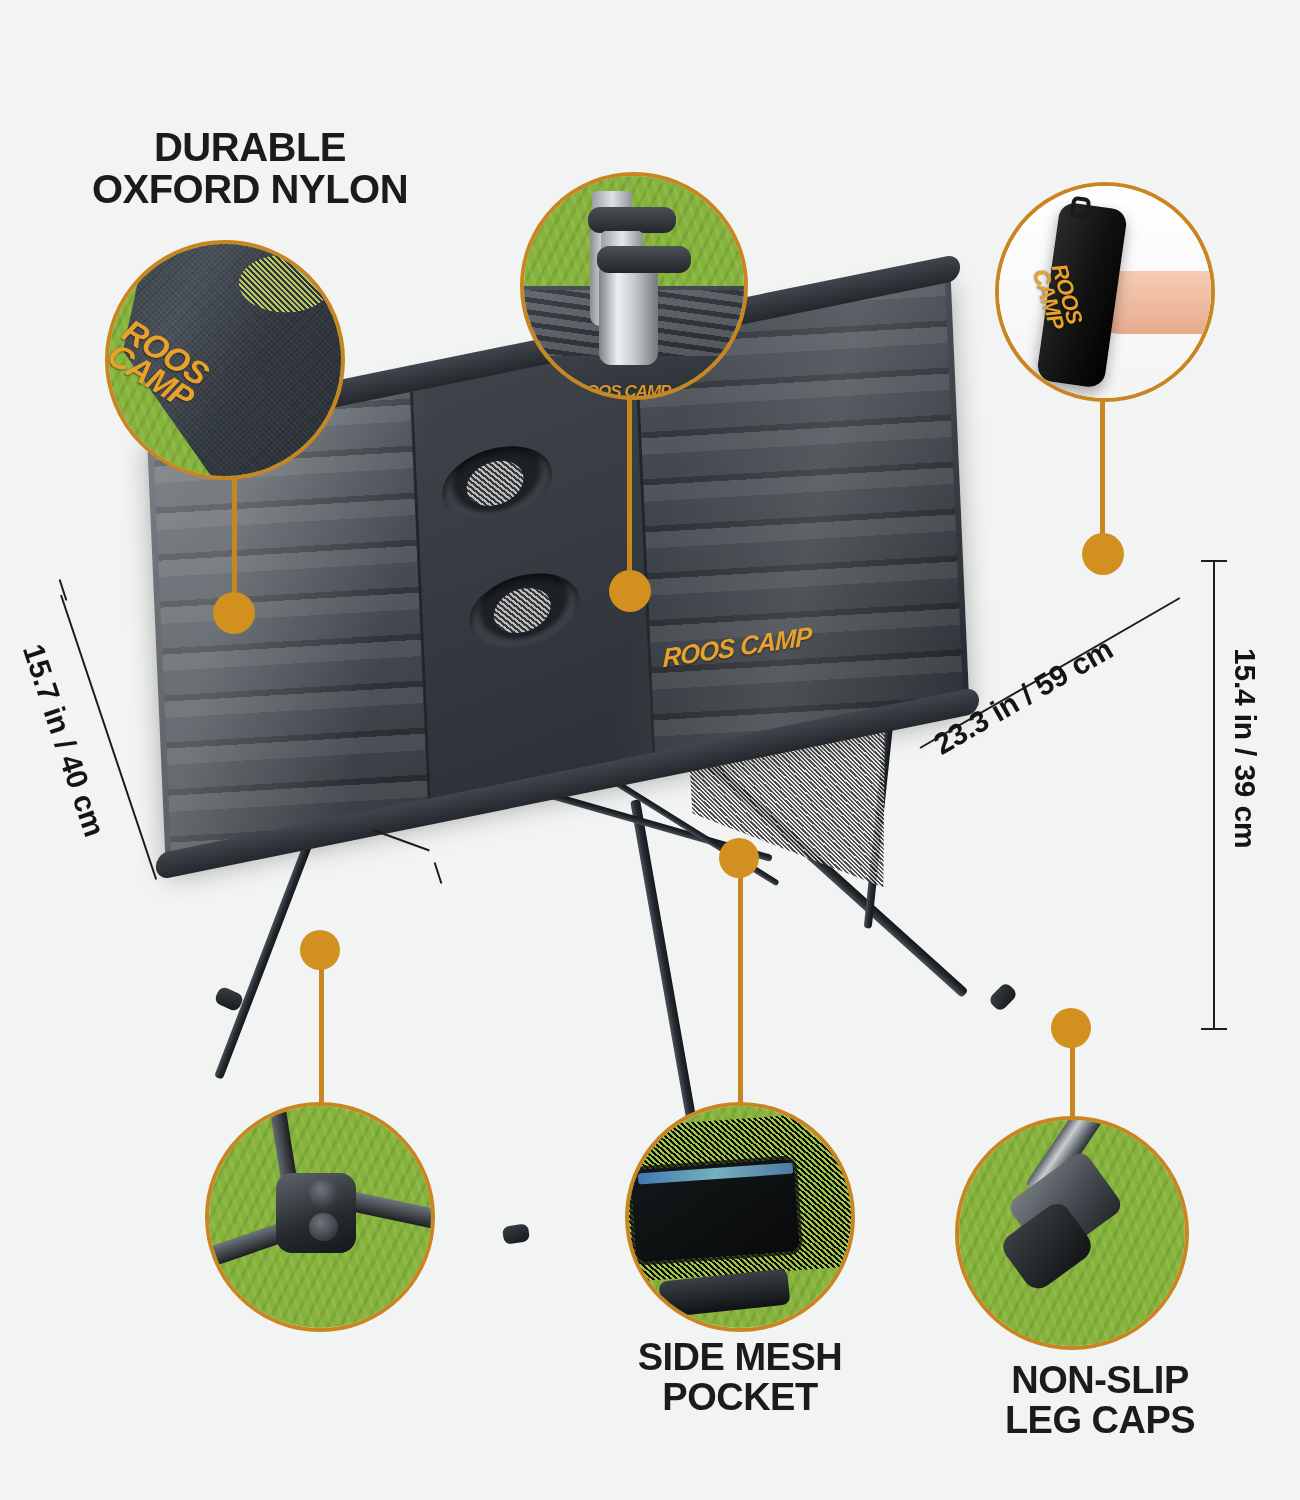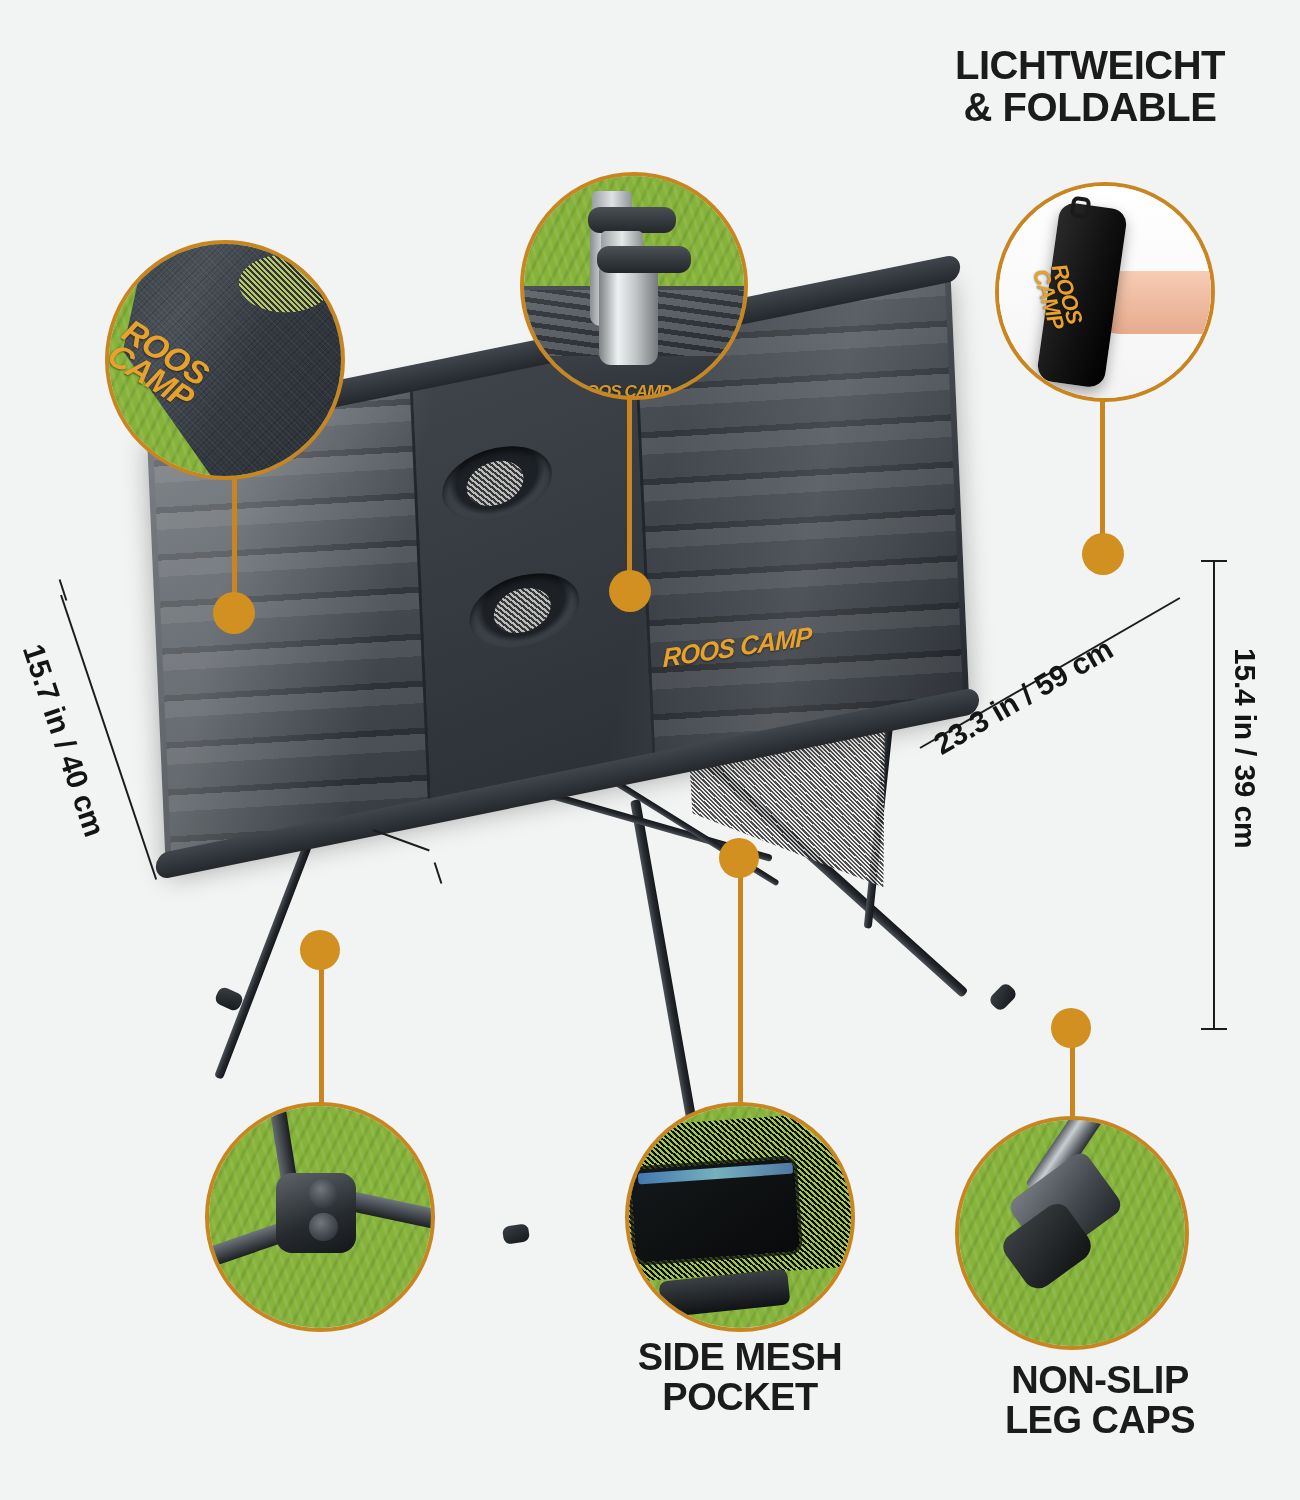--- a/index.html
+++ b/index.html
@@ -148,8 +148,6 @@
 
 <div class="stage">
 
-  <div class="heading h-light">LICHTWEICHT
-&amp; FOLDABLE</div>
   <div class="heading h-mesh">SIDE MESH
 POCKET</div>
   <div class="heading h-legs">NON-SLIP

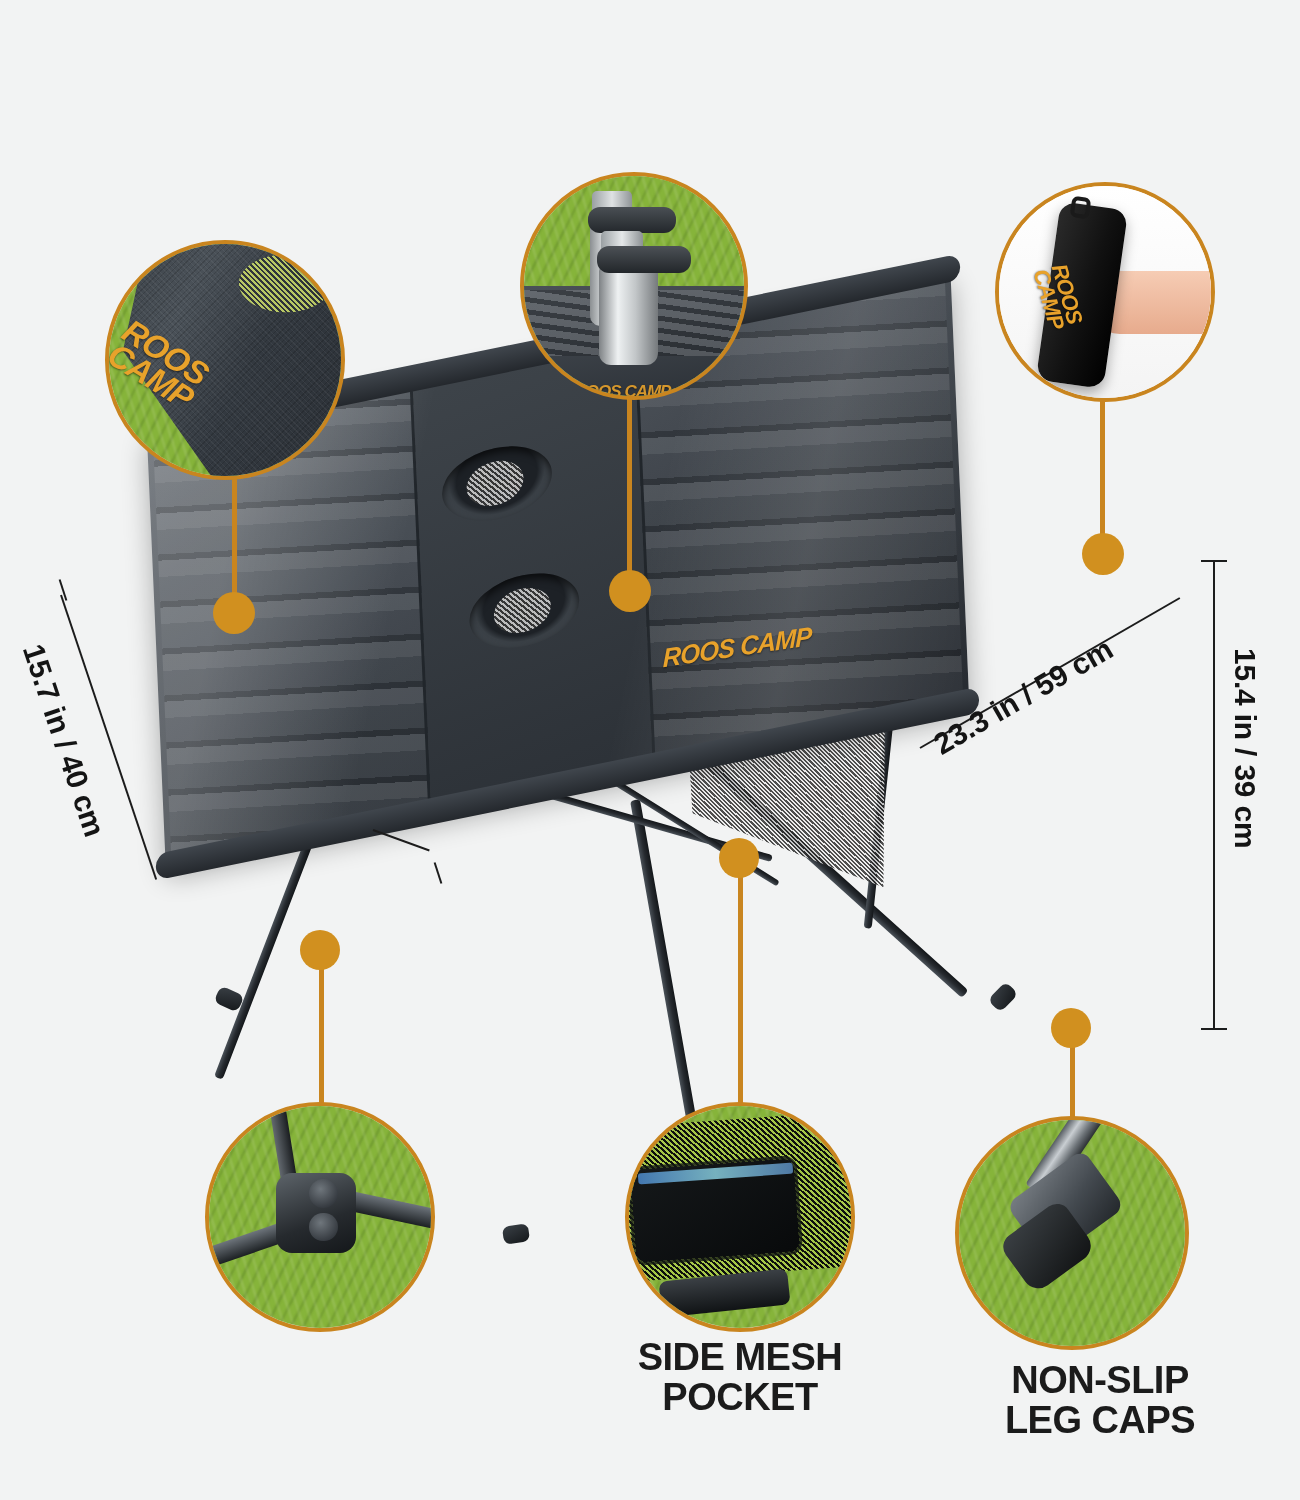--- a/index.html
+++ b/index.html
@@ -148,6 +148,8 @@
 
 <div class="stage">
 
+  <div class="heading h-durable">DURABLE
+OXFORD NYLON</div>
   <div class="heading h-mesh">SIDE MESH
 POCKET</div>
   <div class="heading h-legs">NON-SLIP

